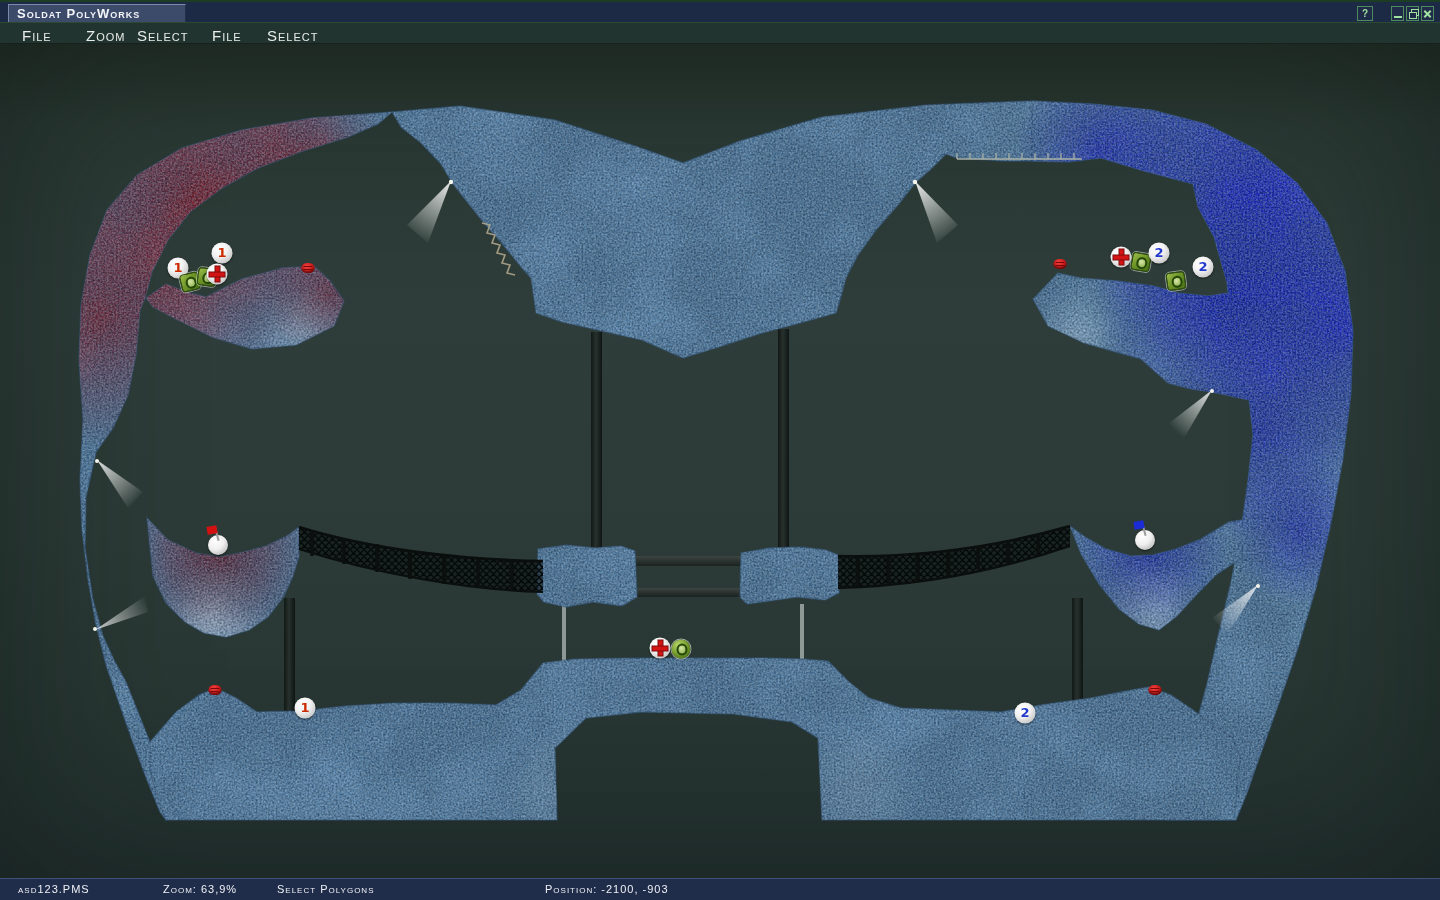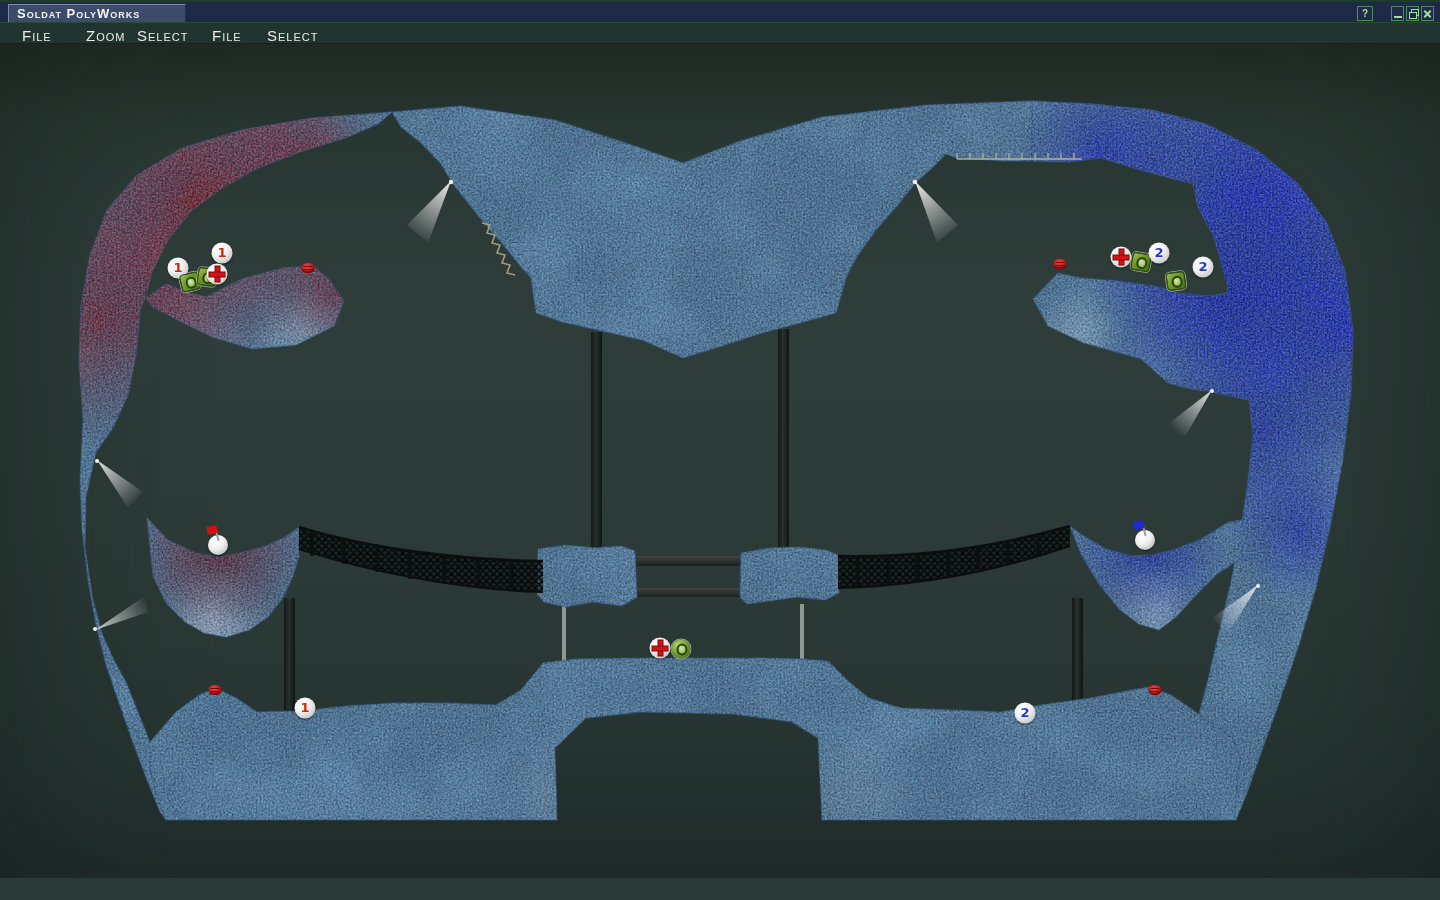--- a/index.html
+++ b/index.html
@@ -476,6 +476,12 @@
     <span class="menuitem" style="left:267px">Select</span>
   </div>
 
+  <div class="statusbar">
+    <span class="st-file">asd123.PMS</span>
+    <span class="st-zoom">Zoom: 63,9%</span>
+    <span class="st-tool">Select Polygons</span>
+    <span class="st-pos">Position: -2100, -903</span>
+  </div>
 </div>
 
 </body></html>

